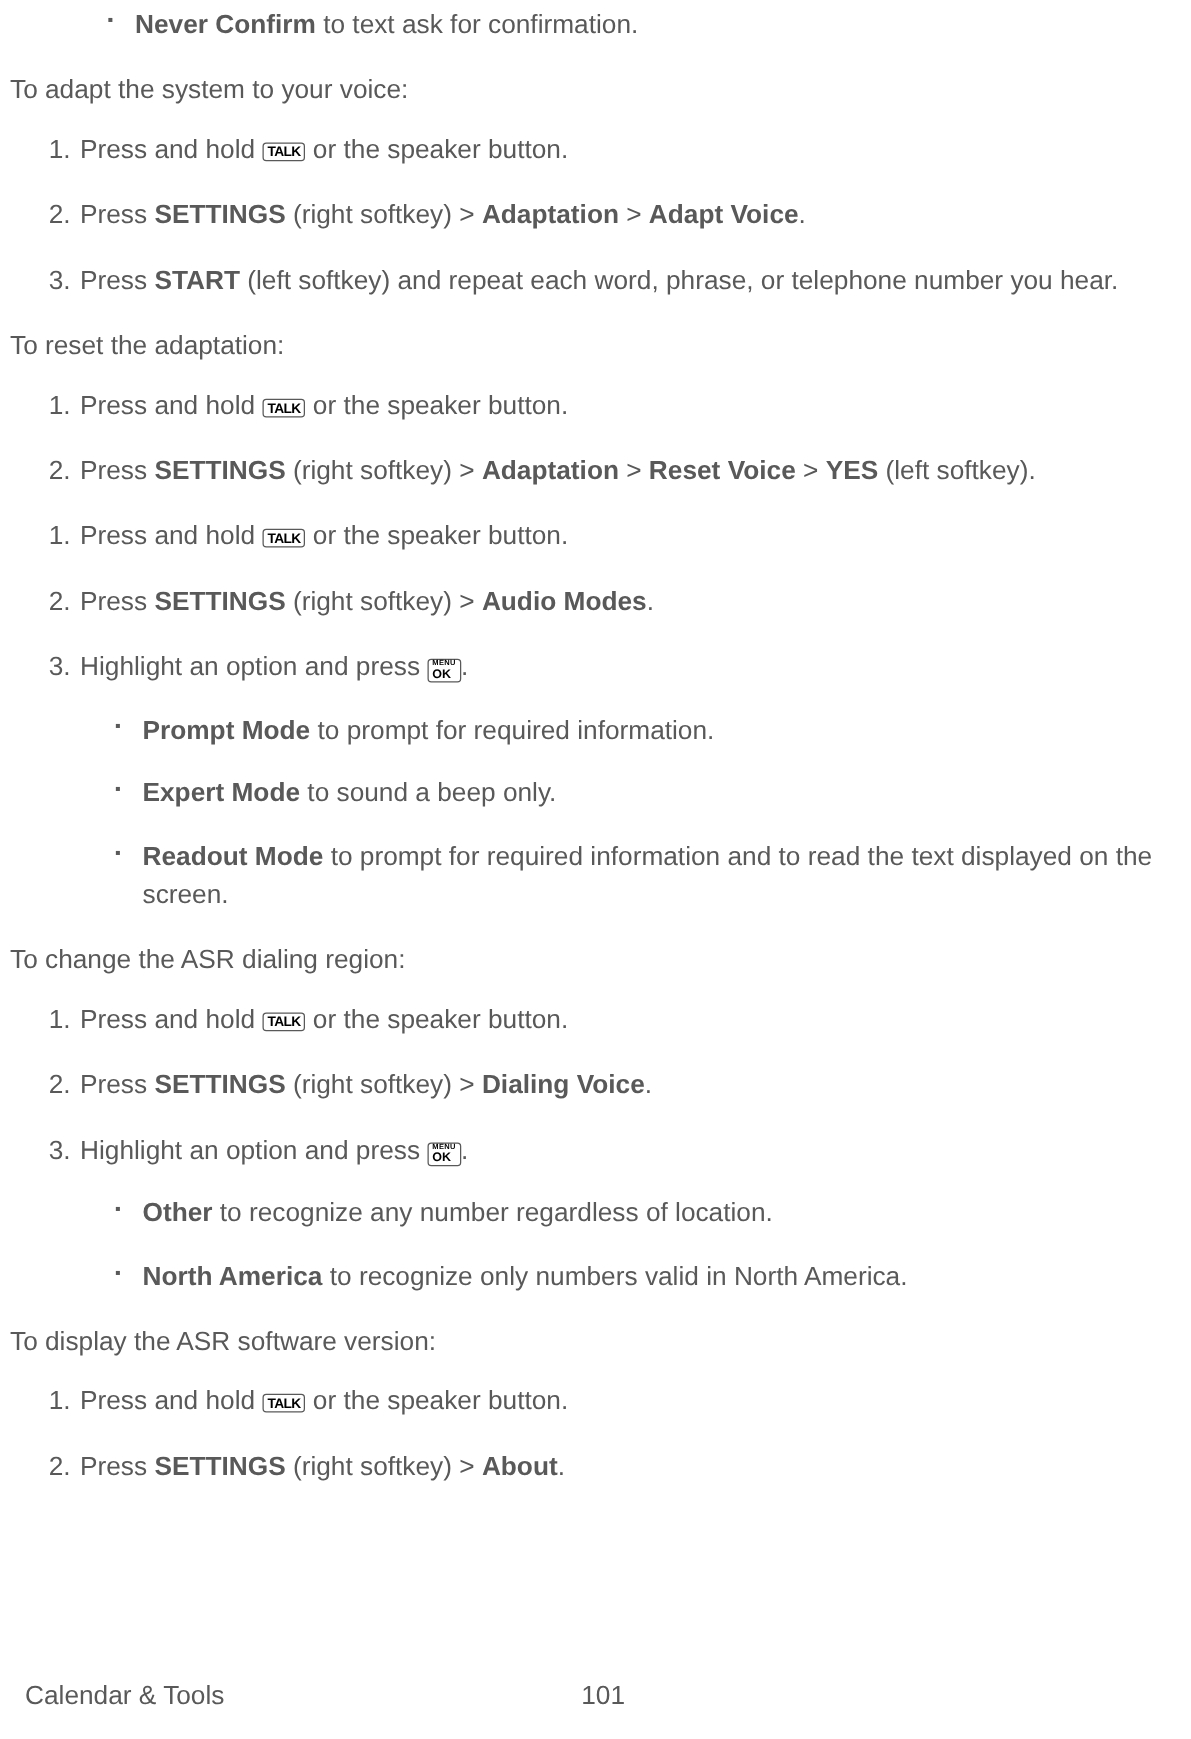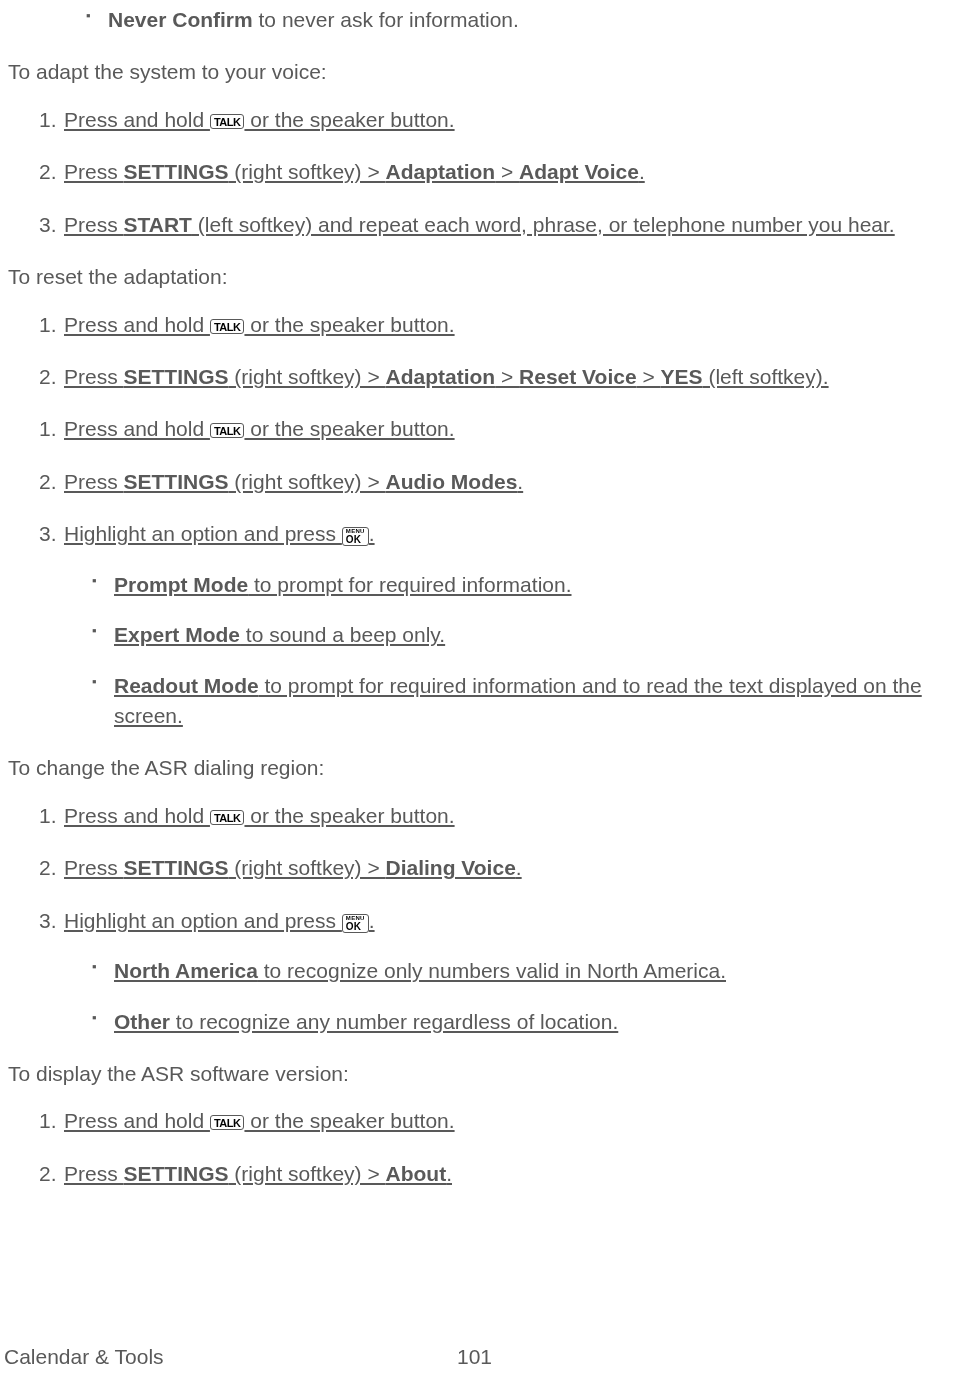--- a/index.html
+++ b/index.html
@@ -139,7 +139,7 @@
 
   <ul class="bullet-list">
     <li>
-      <b>Never Confirm</b><span> to never ask for information.</span>
+      <b>Never Confirm</b><span> to text ask for confirmation.</span>
     </li>
   </ul>
 

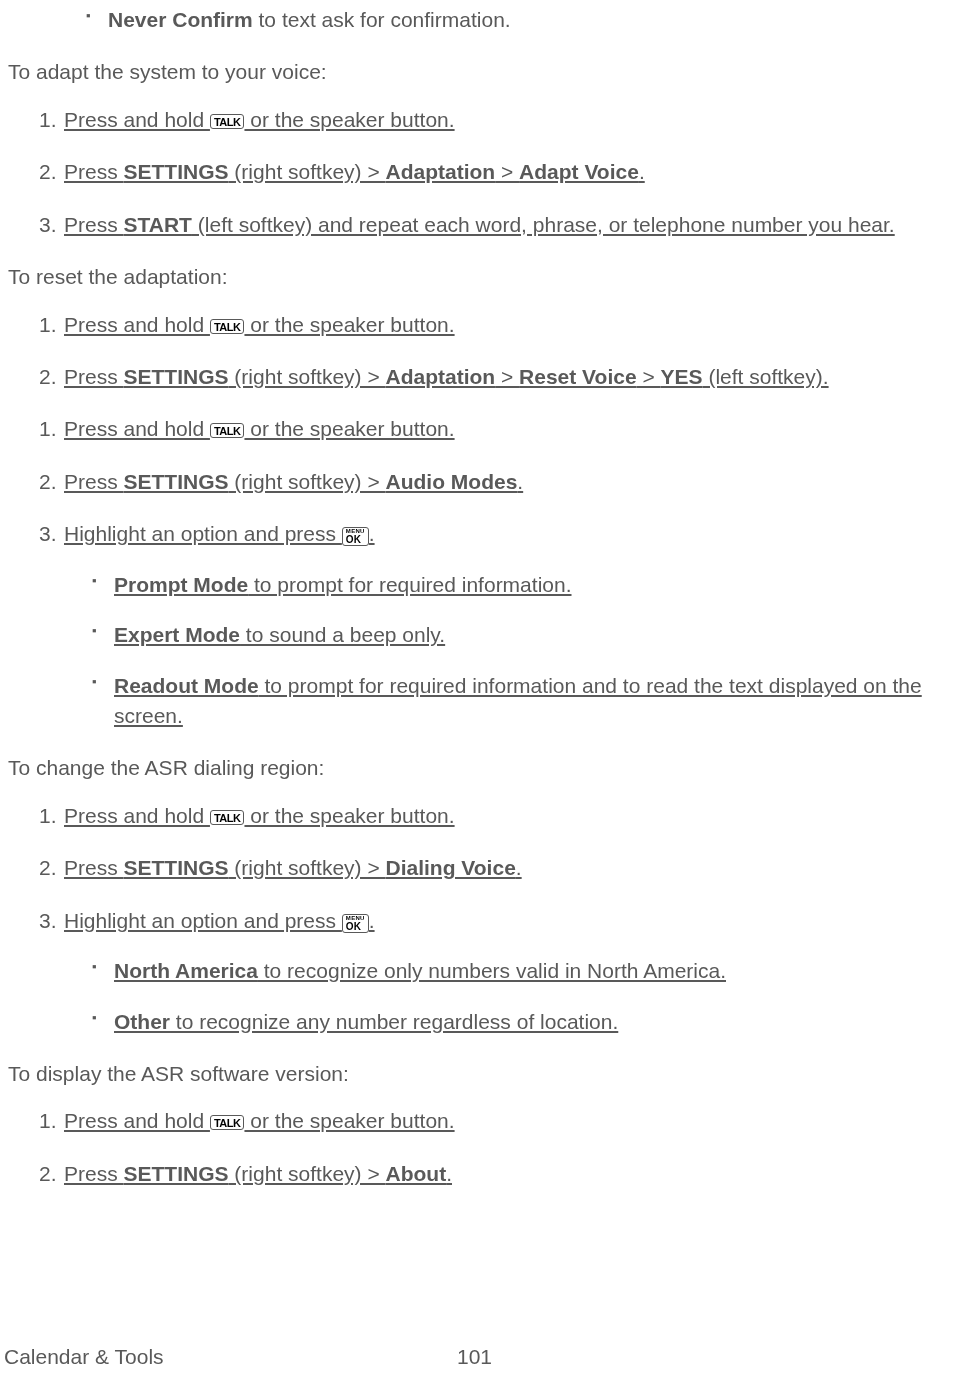--- a/index.html
+++ b/index.html
@@ -51,7 +51,6 @@
     margin-bottom: 22px;
     line-height: 1.45;
     padding-left: 0;
-    text-decoration: underline;
   }
   .numbered-list > li::before {
     content: counter(item) ".";

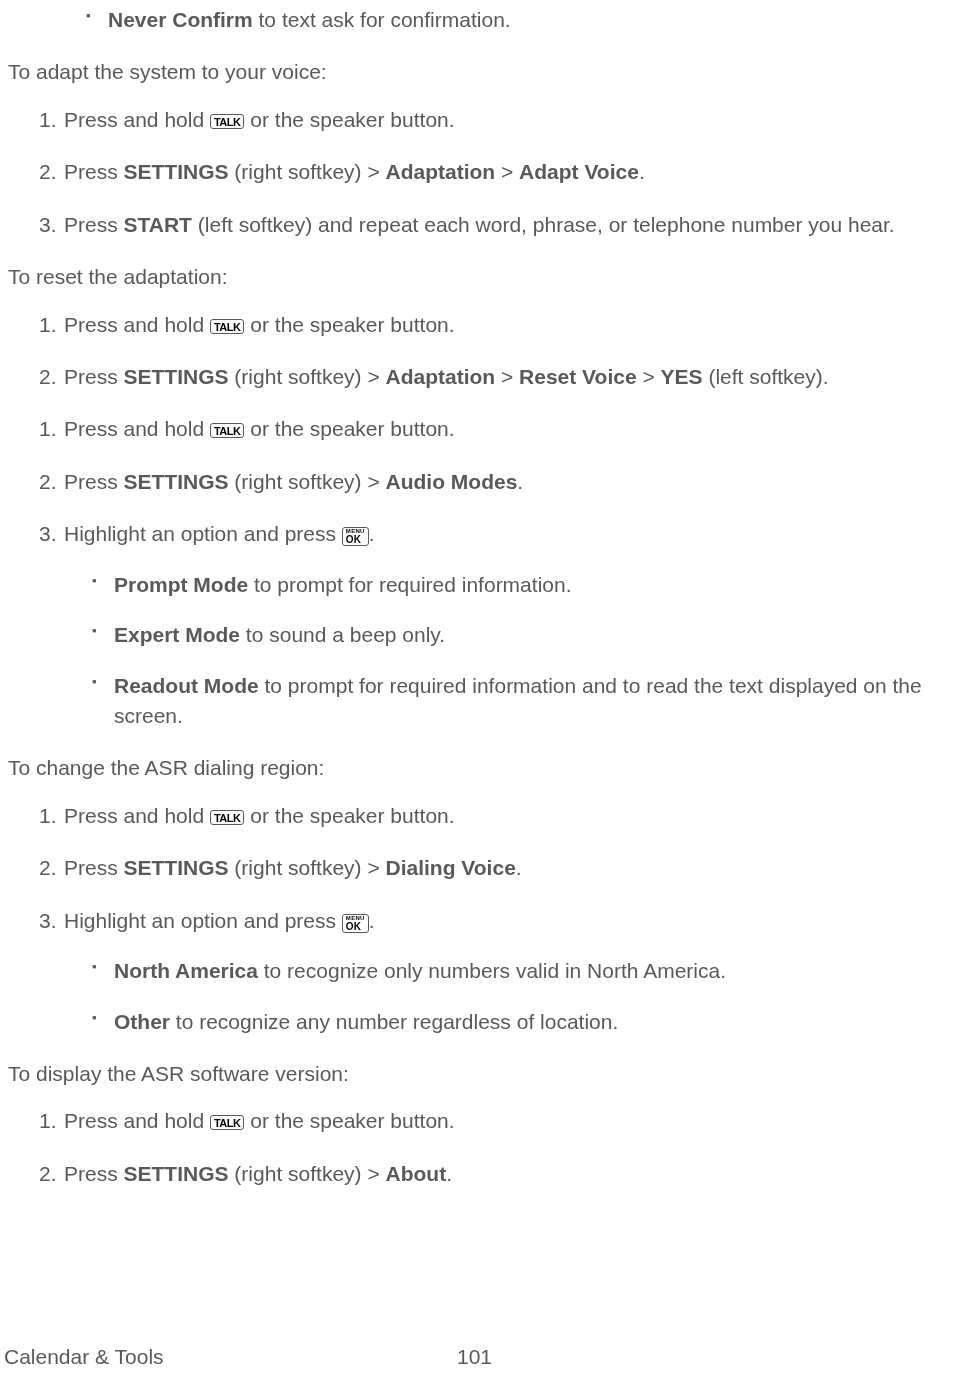--- a/index.html
+++ b/index.html
@@ -168,8 +168,8 @@
         <li>Press and hold <span class="key-talk">TALK</span> or the speaker button.</li>
         <li>Press <b>SETTINGS</b> (right softkey) &gt; <b>Dialing Voice</b>.</li>
         <li>Highlight an option and press <span class="key-ok"><span class="menu">MENU</span><span class="ok">OK</span></span>.<ul class="sub-bullet">
+            <li><b>Other</b> to recognize any number regardless of location.</li>
             <li><b>North America</b> to recognize only numbers valid in North America.</li>
-            <li><b>Other</b> to recognize any number regardless of location.</li>
           </ul></li>
       </ol>
       <div class="intro">To display the ASR software version:</div>

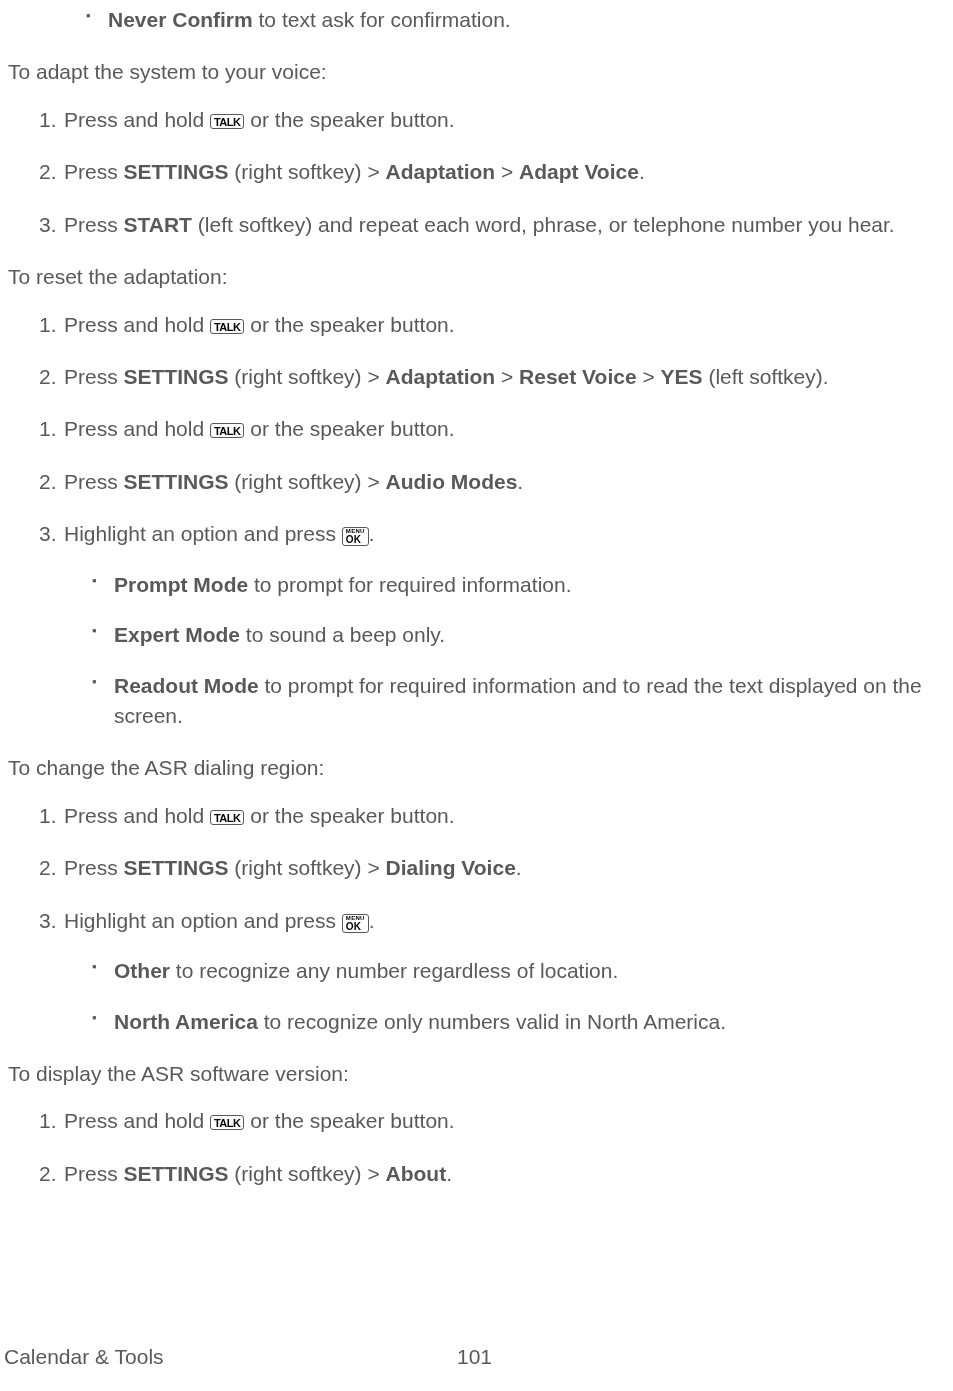--- a/index.html
+++ b/index.html
@@ -116,7 +116,7 @@
   .footer {
     position: absolute;
     bottom: 22px;
-    left: 4px;
+    left: 20px;
     right: 8px;
     color: #595959;
     font-size: 21px;

